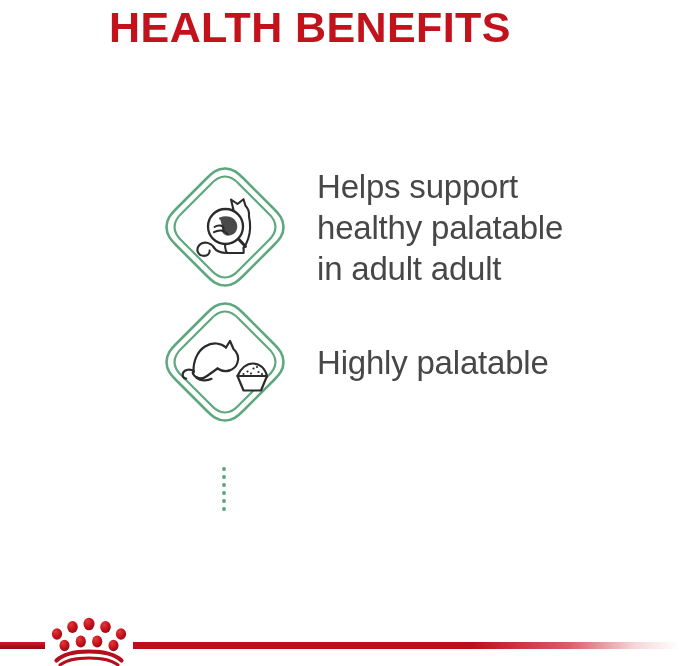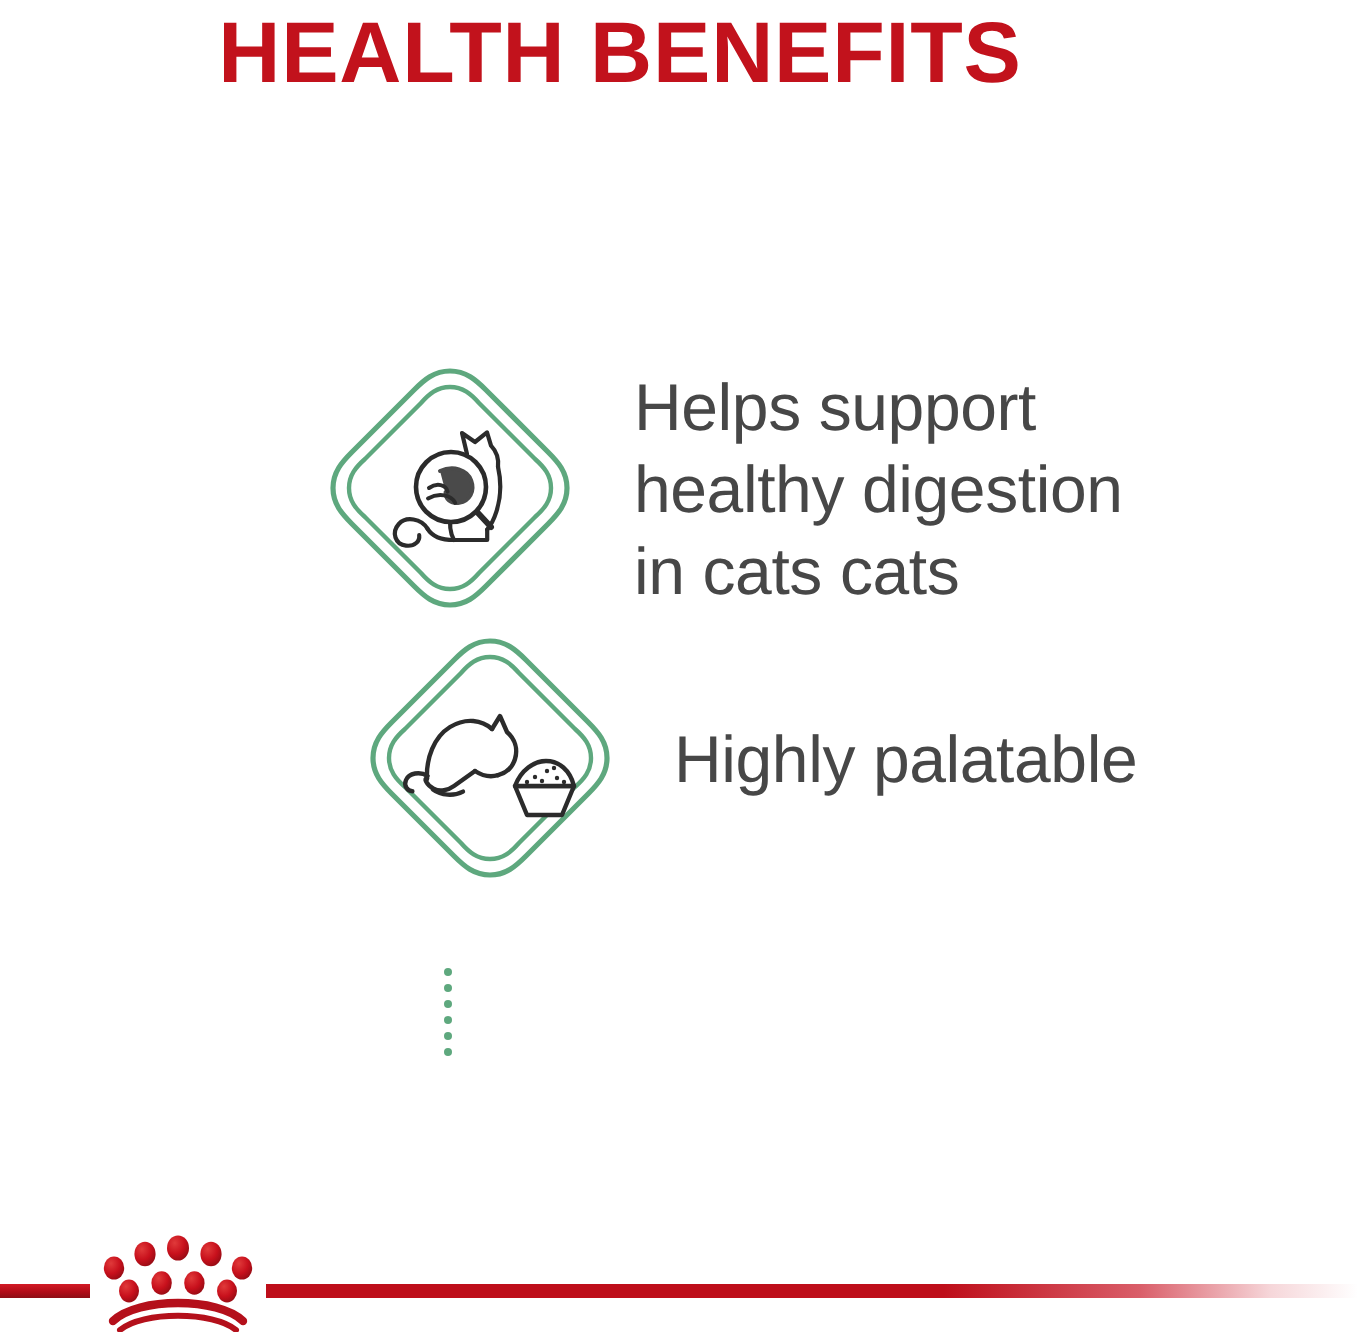--- a/index.html
+++ b/index.html
@@ -39,7 +39,7 @@
   #benefits {
     position: absolute;
     left: 0;
-    top: 169px;
+    top: 152px;
     width: 679px;
   }
   .benefit-row {

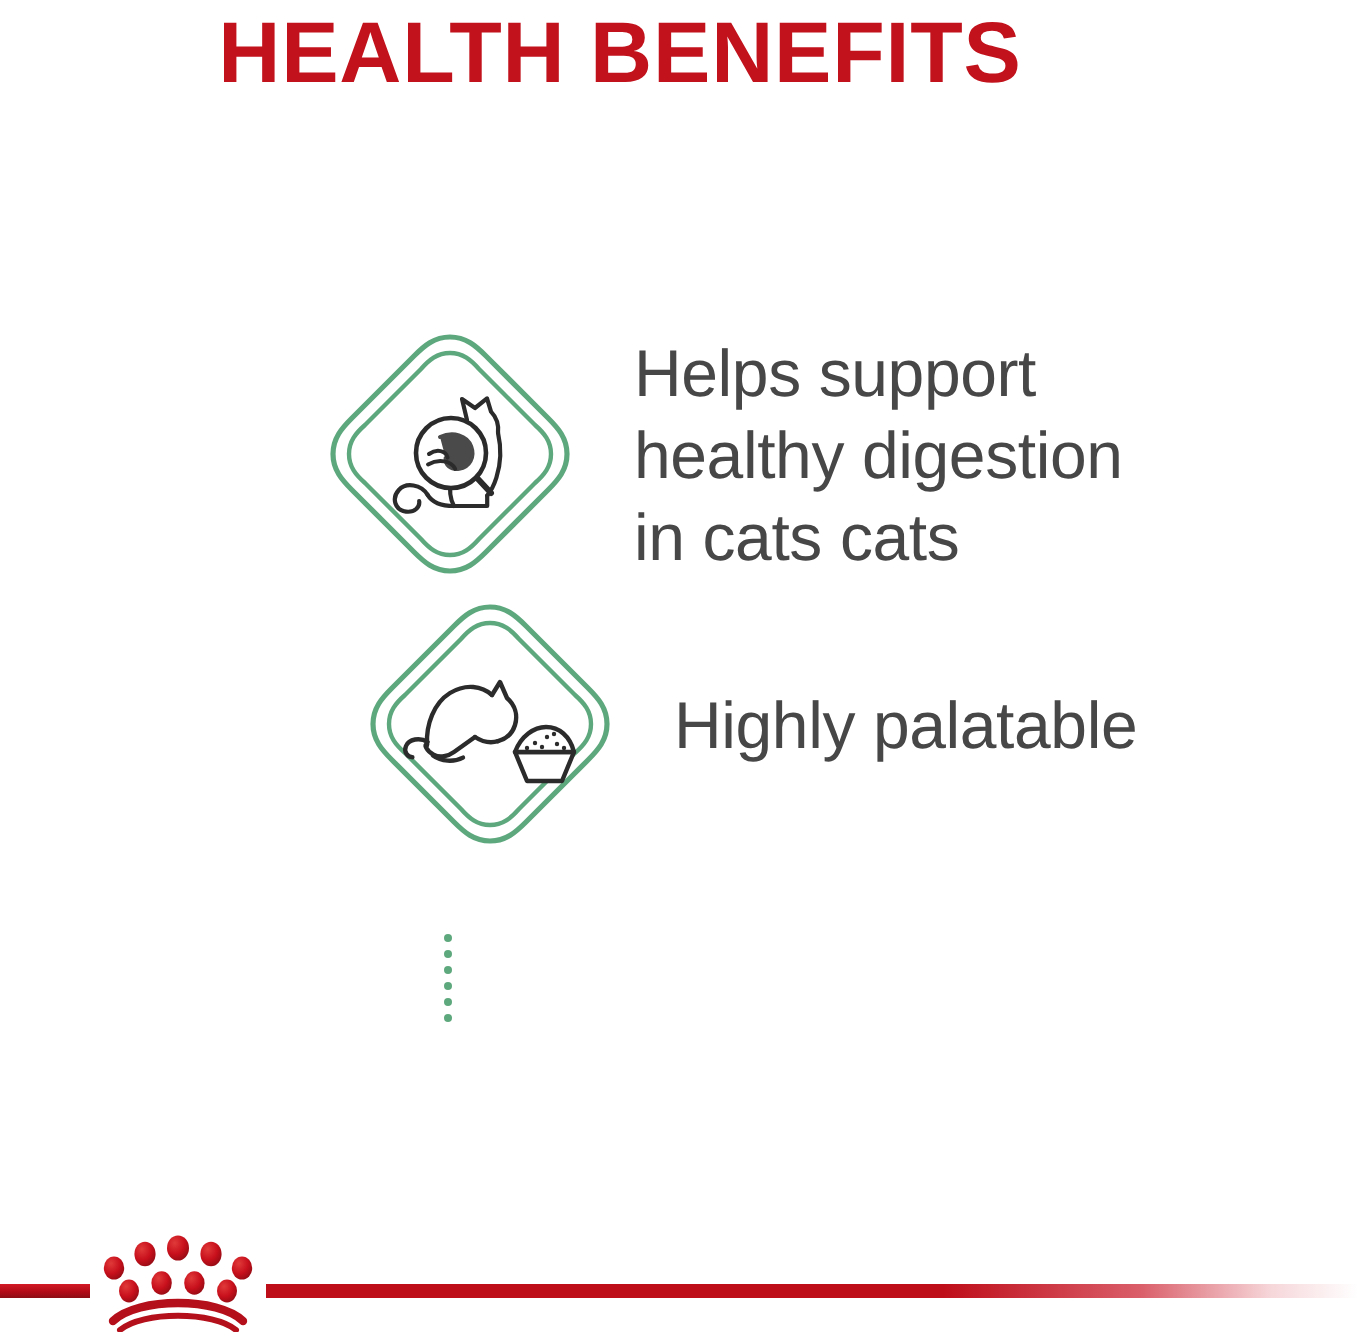--- a/index.html
+++ b/index.html
@@ -199,7 +199,7 @@
 
     <div class="benefit-text">
       <div>Helps support</div>
-      <div>healthy digestion</div>
+      <div>healthy palatable</div>
       <div>in cats cats</div>
     </div>
   </div>

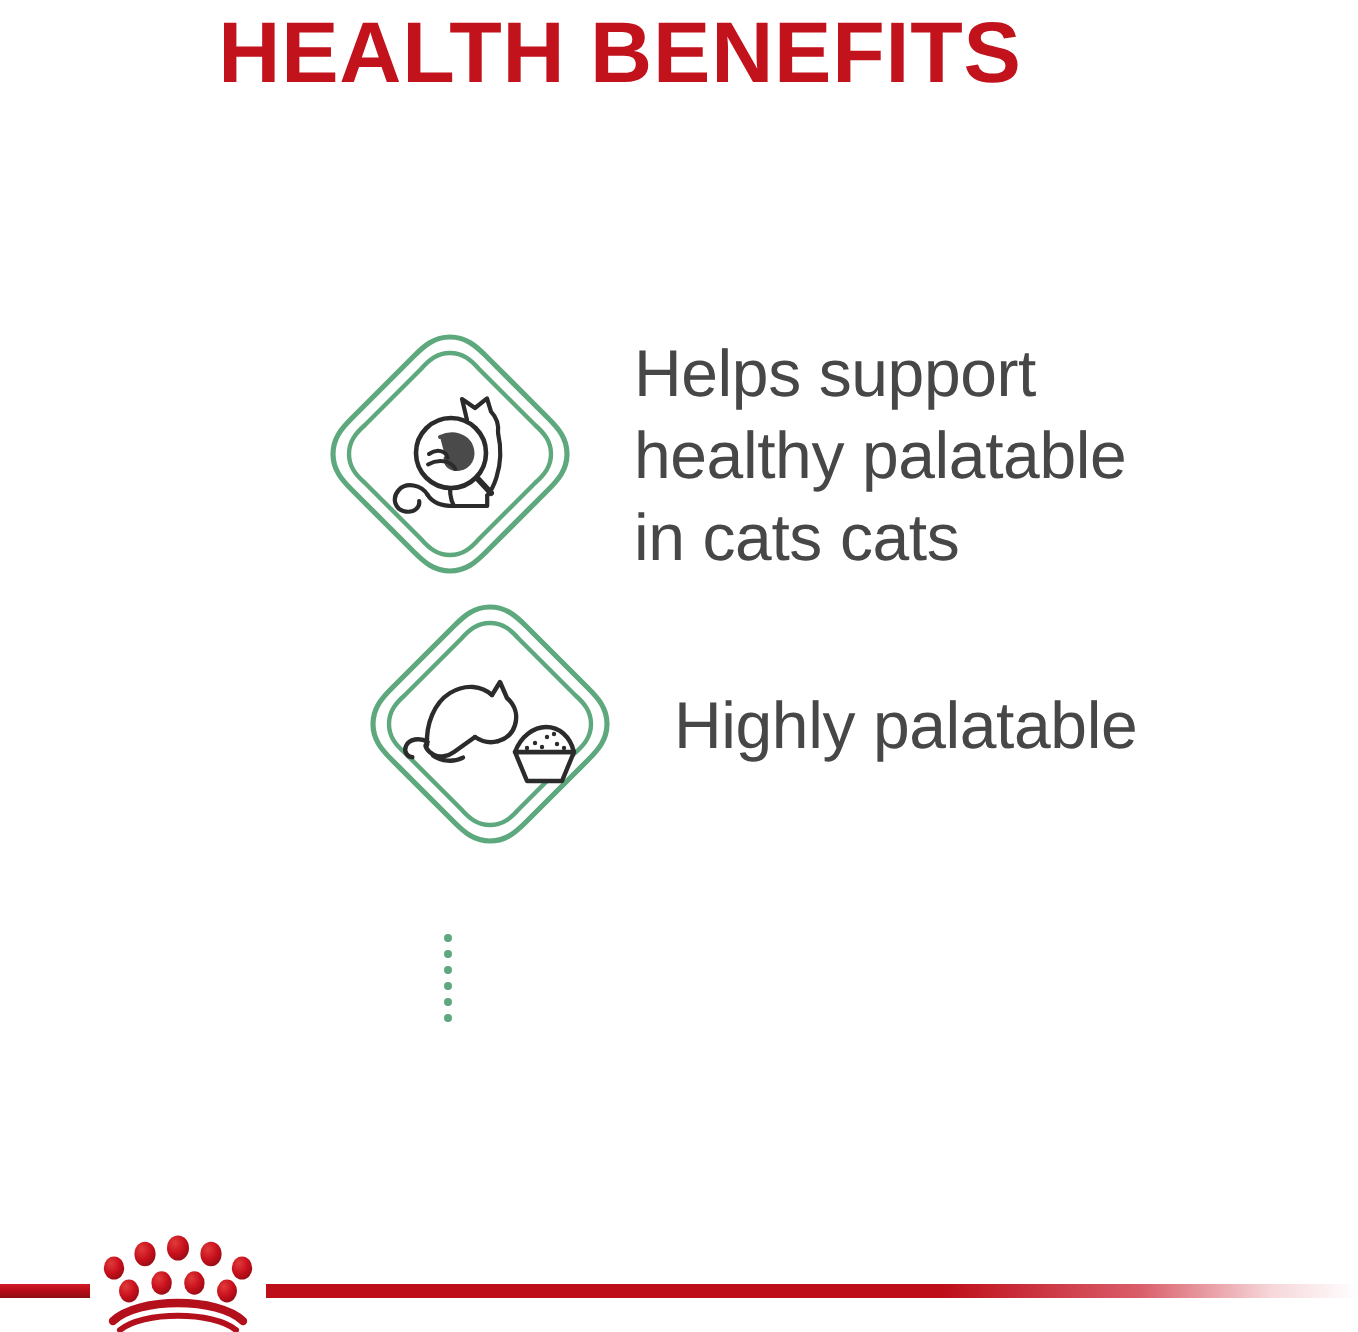--- a/index.html
+++ b/index.html
@@ -200,7 +200,7 @@
     <div class="benefit-text">
       <div>Helps support</div>
       <div>healthy palatable</div>
-      <div>in cats cats</div>
+      <div>in adult adult</div>
     </div>
   </div>
 

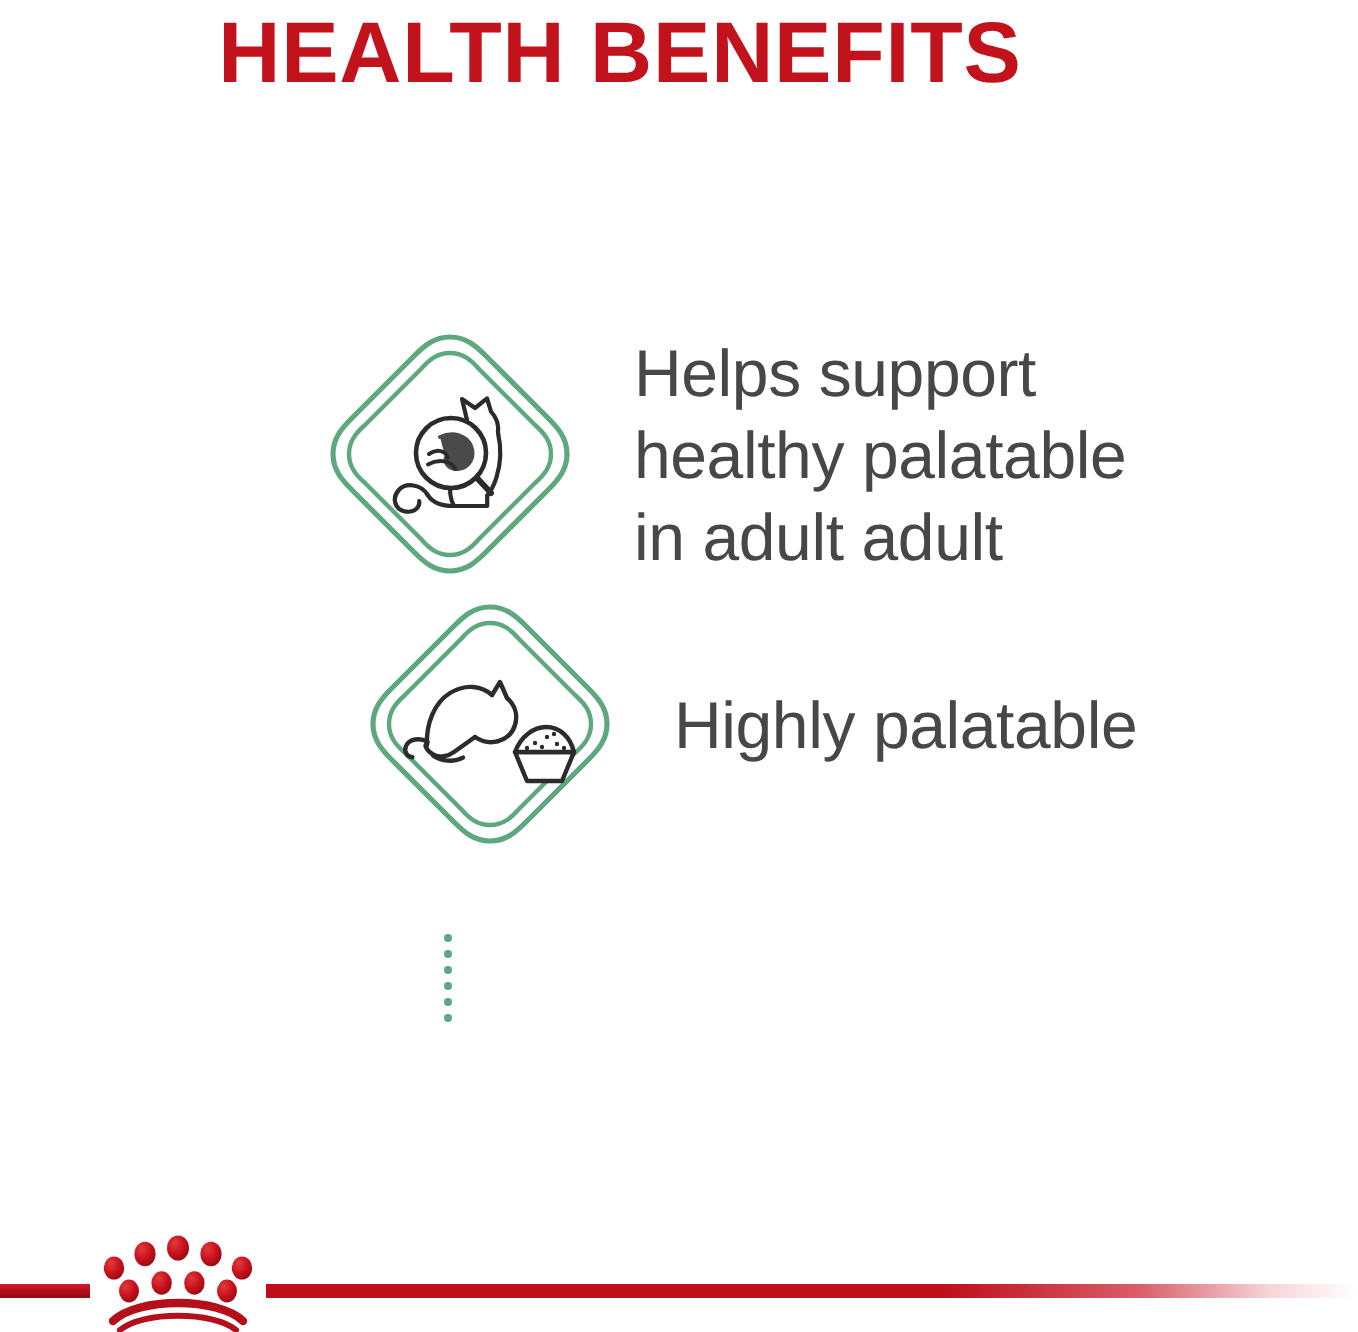--- a/index.html
+++ b/index.html
@@ -48,7 +48,7 @@
     align-items: center;
   }
   #row-digestion { height: 150px; }
-  #row-palatable { height: 120px; padding-left: 20px; }
+  #row-palatable { height: 120px; }
 
   .badge {
     position: relative;

